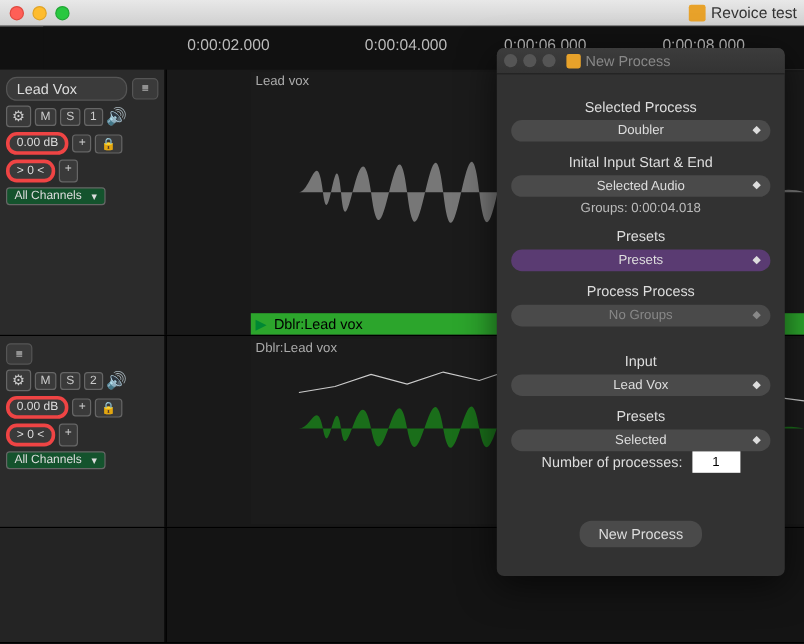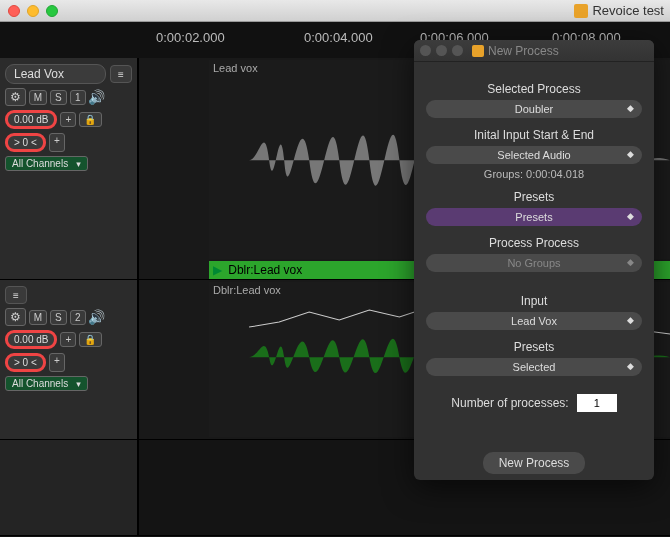--- a/index.html
+++ b/index.html
@@ -56,7 +56,7 @@
 .pill.purple { background: #5a3b72; }
 .pill .chev { position: absolute; right: 8px; font-size: 9px; }
 .subtext { font-size: 11px; color: #bbb; margin-top: 4px; }
-.nproc-row { display: flex; align-items: center; gap: 8px; margin-top: 18px; justify-content: center; }
+.nproc-row { display: flex; align-items: center; gap: 8px; justify-content: center; }
 .nproc-in { width: 40px; height: 18px; background: #fff; color: #000; border: none; font-size: 11px; text-align: center; }
 .newproc-btn { margin-top: 40px; background: #4a4a4a; border-radius: 10px; padding: 4px 16px; font-size: 12px; display: inline-block; }
 .inser { position: absolute; top: 58px; right: 0; background: #333; color: #ddd; font-size: 10px; padding: 2px 4px; border: 1px solid #555; }

